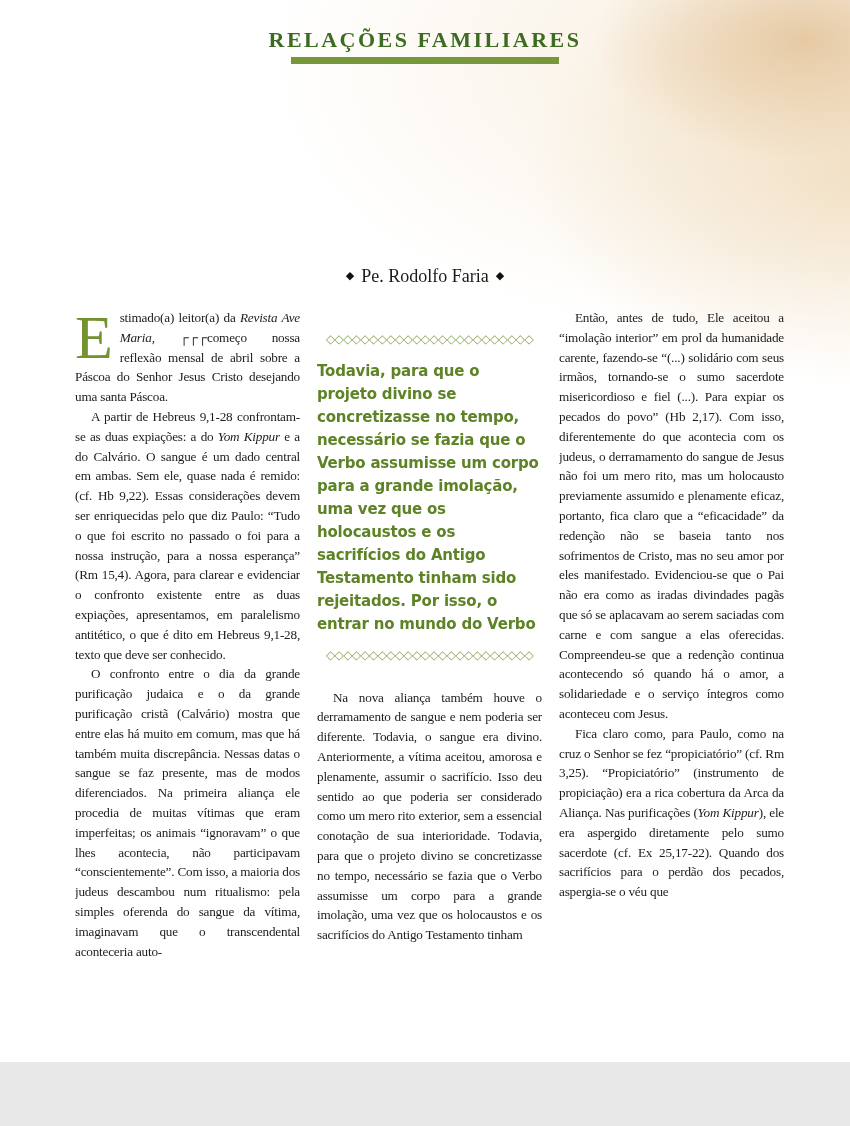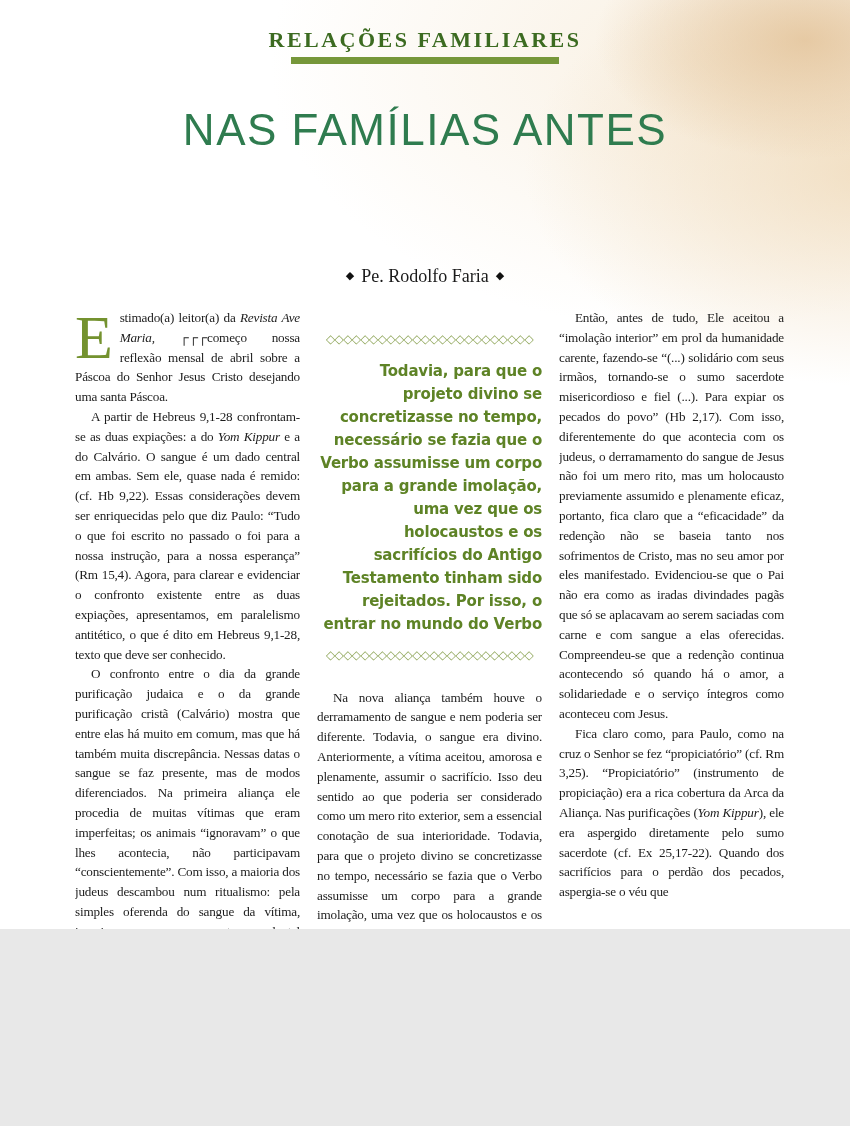--- a/index.html
+++ b/index.html
@@ -5,7 +5,7 @@
   html,body{margin:0;padding:0;background:#e8e8e8;}
   .page{
     position:relative;
-    width:850px;height:929px;
+    width:850px;height:1062px;
     margin:0 auto;
     background:#ffffff;
     overflow:hidden;

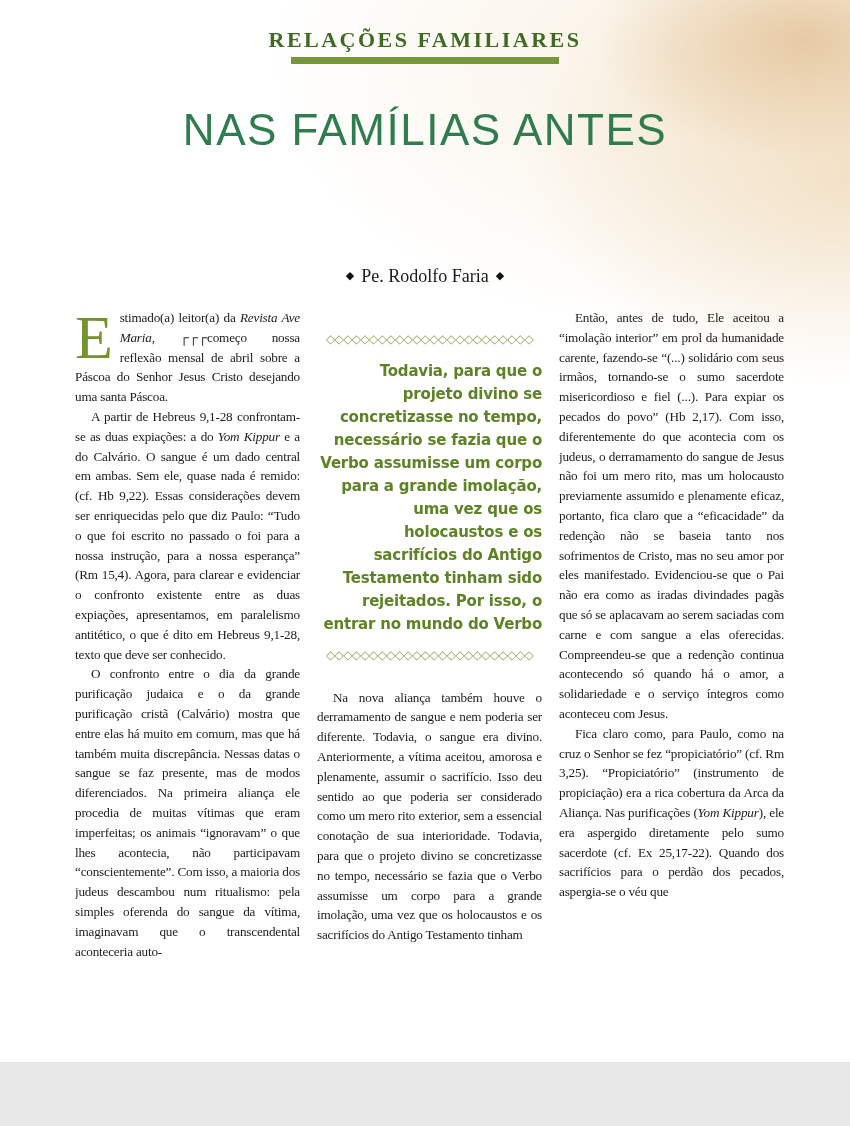--- a/index.html
+++ b/index.html
@@ -136,7 +136,6 @@
   <div class="section-bar"></div>
 
   <div class="title">
-    <div>NAS FAMÍLIAS ANTES</div>
   </div>
 
   <div class="byline">

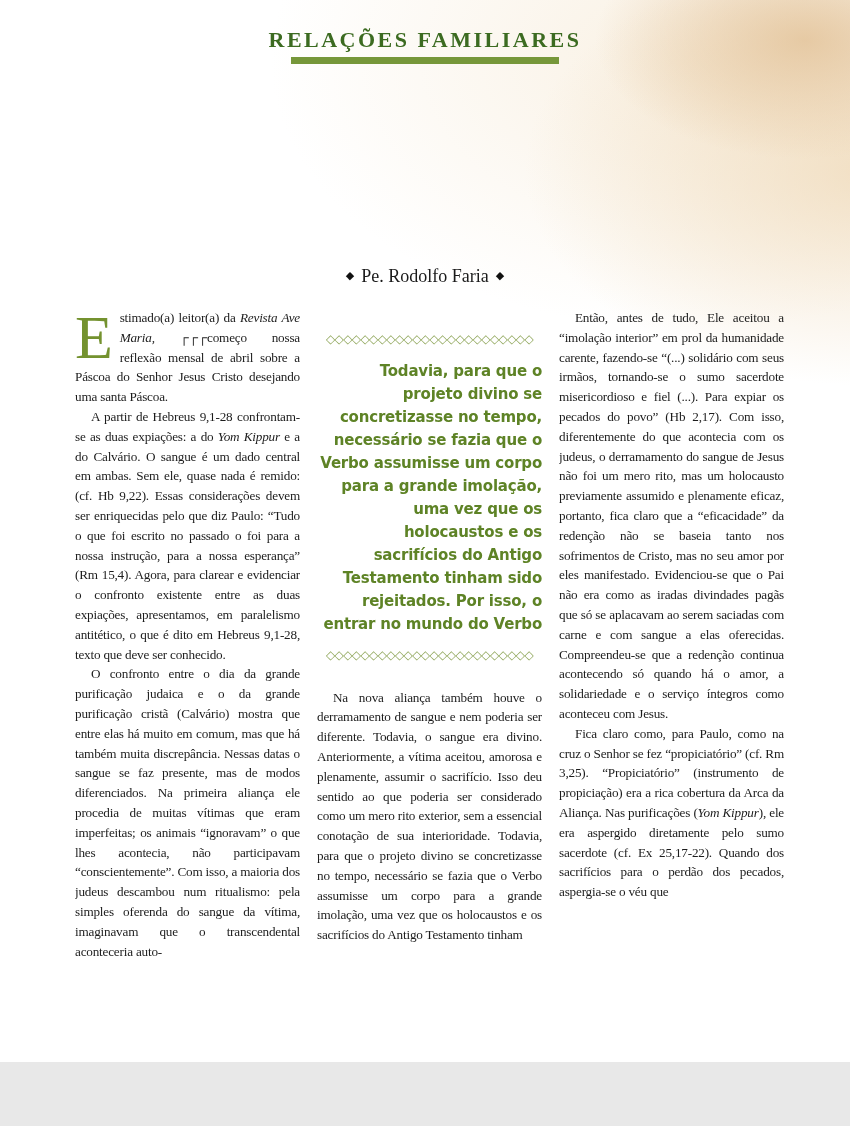--- a/index.html
+++ b/index.html
@@ -92,7 +92,7 @@
   .divider.bottom{margin:10px 0 22px 0;}
   .pullquote{
     margin:6px 0;
-    text-align:right;
+    text-align:left;
     font-family:"DejaVu Sans", sans-serif;
     font-weight:bold;
     font-size:15px;

